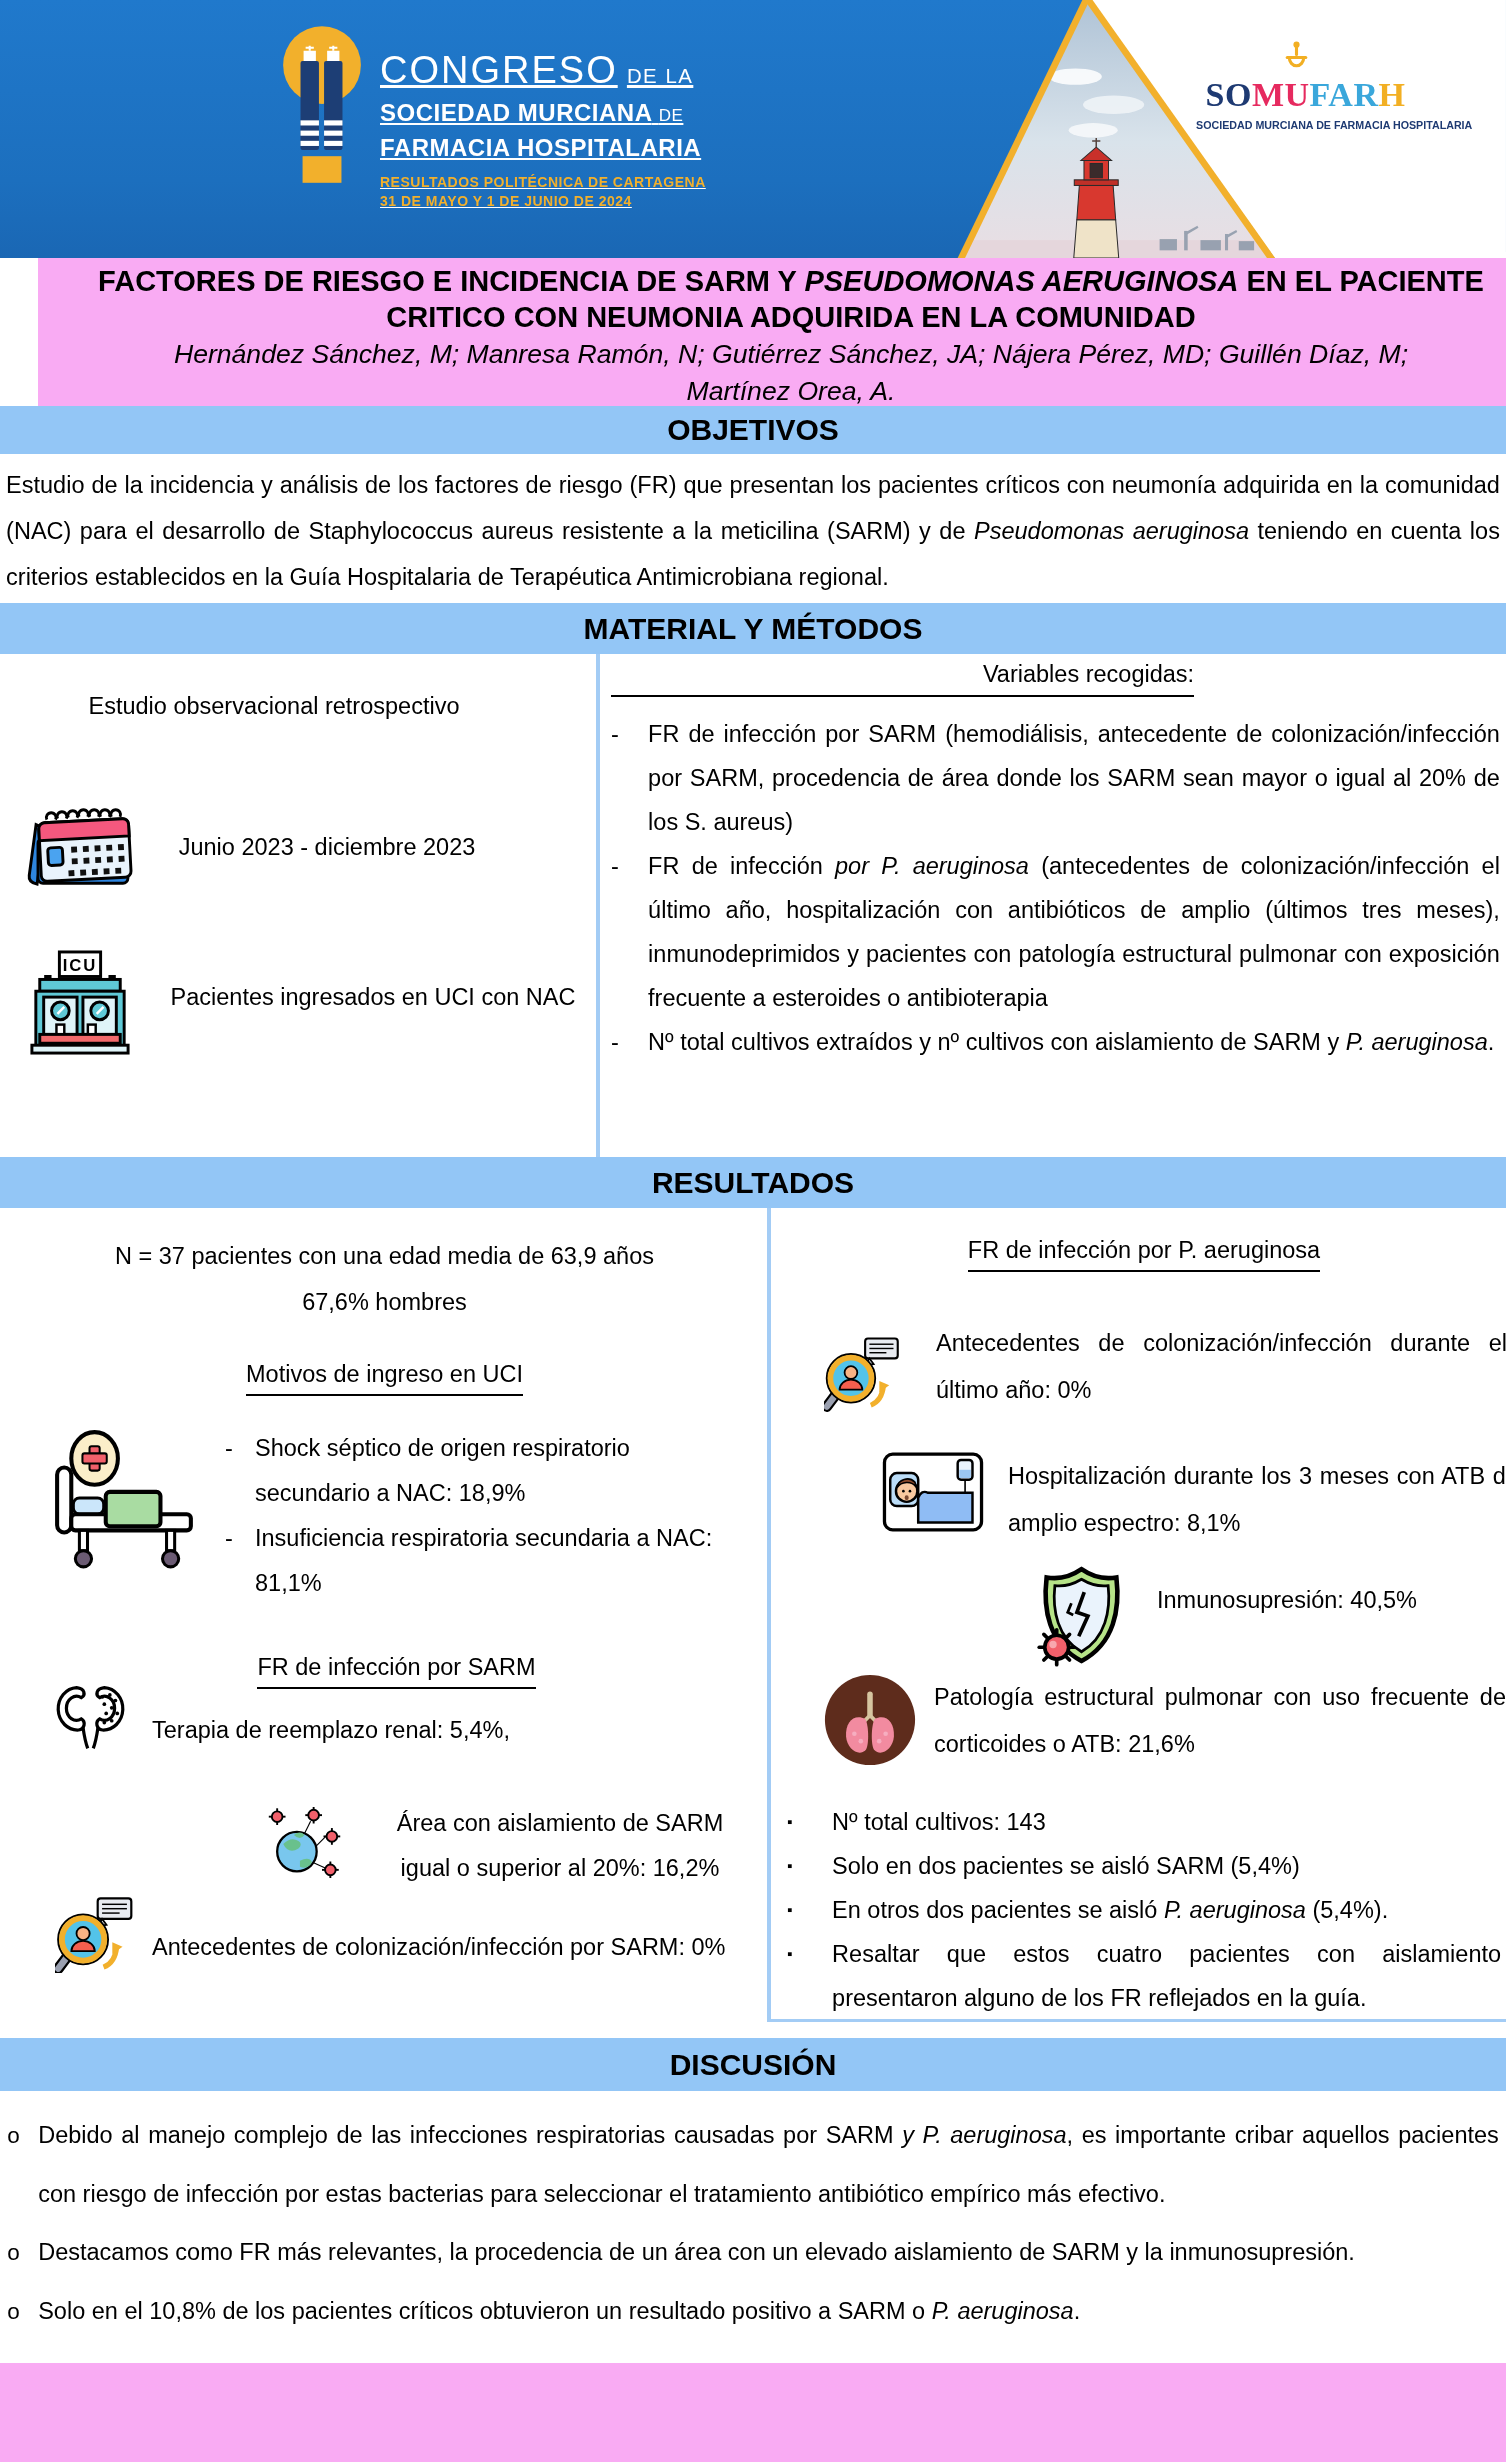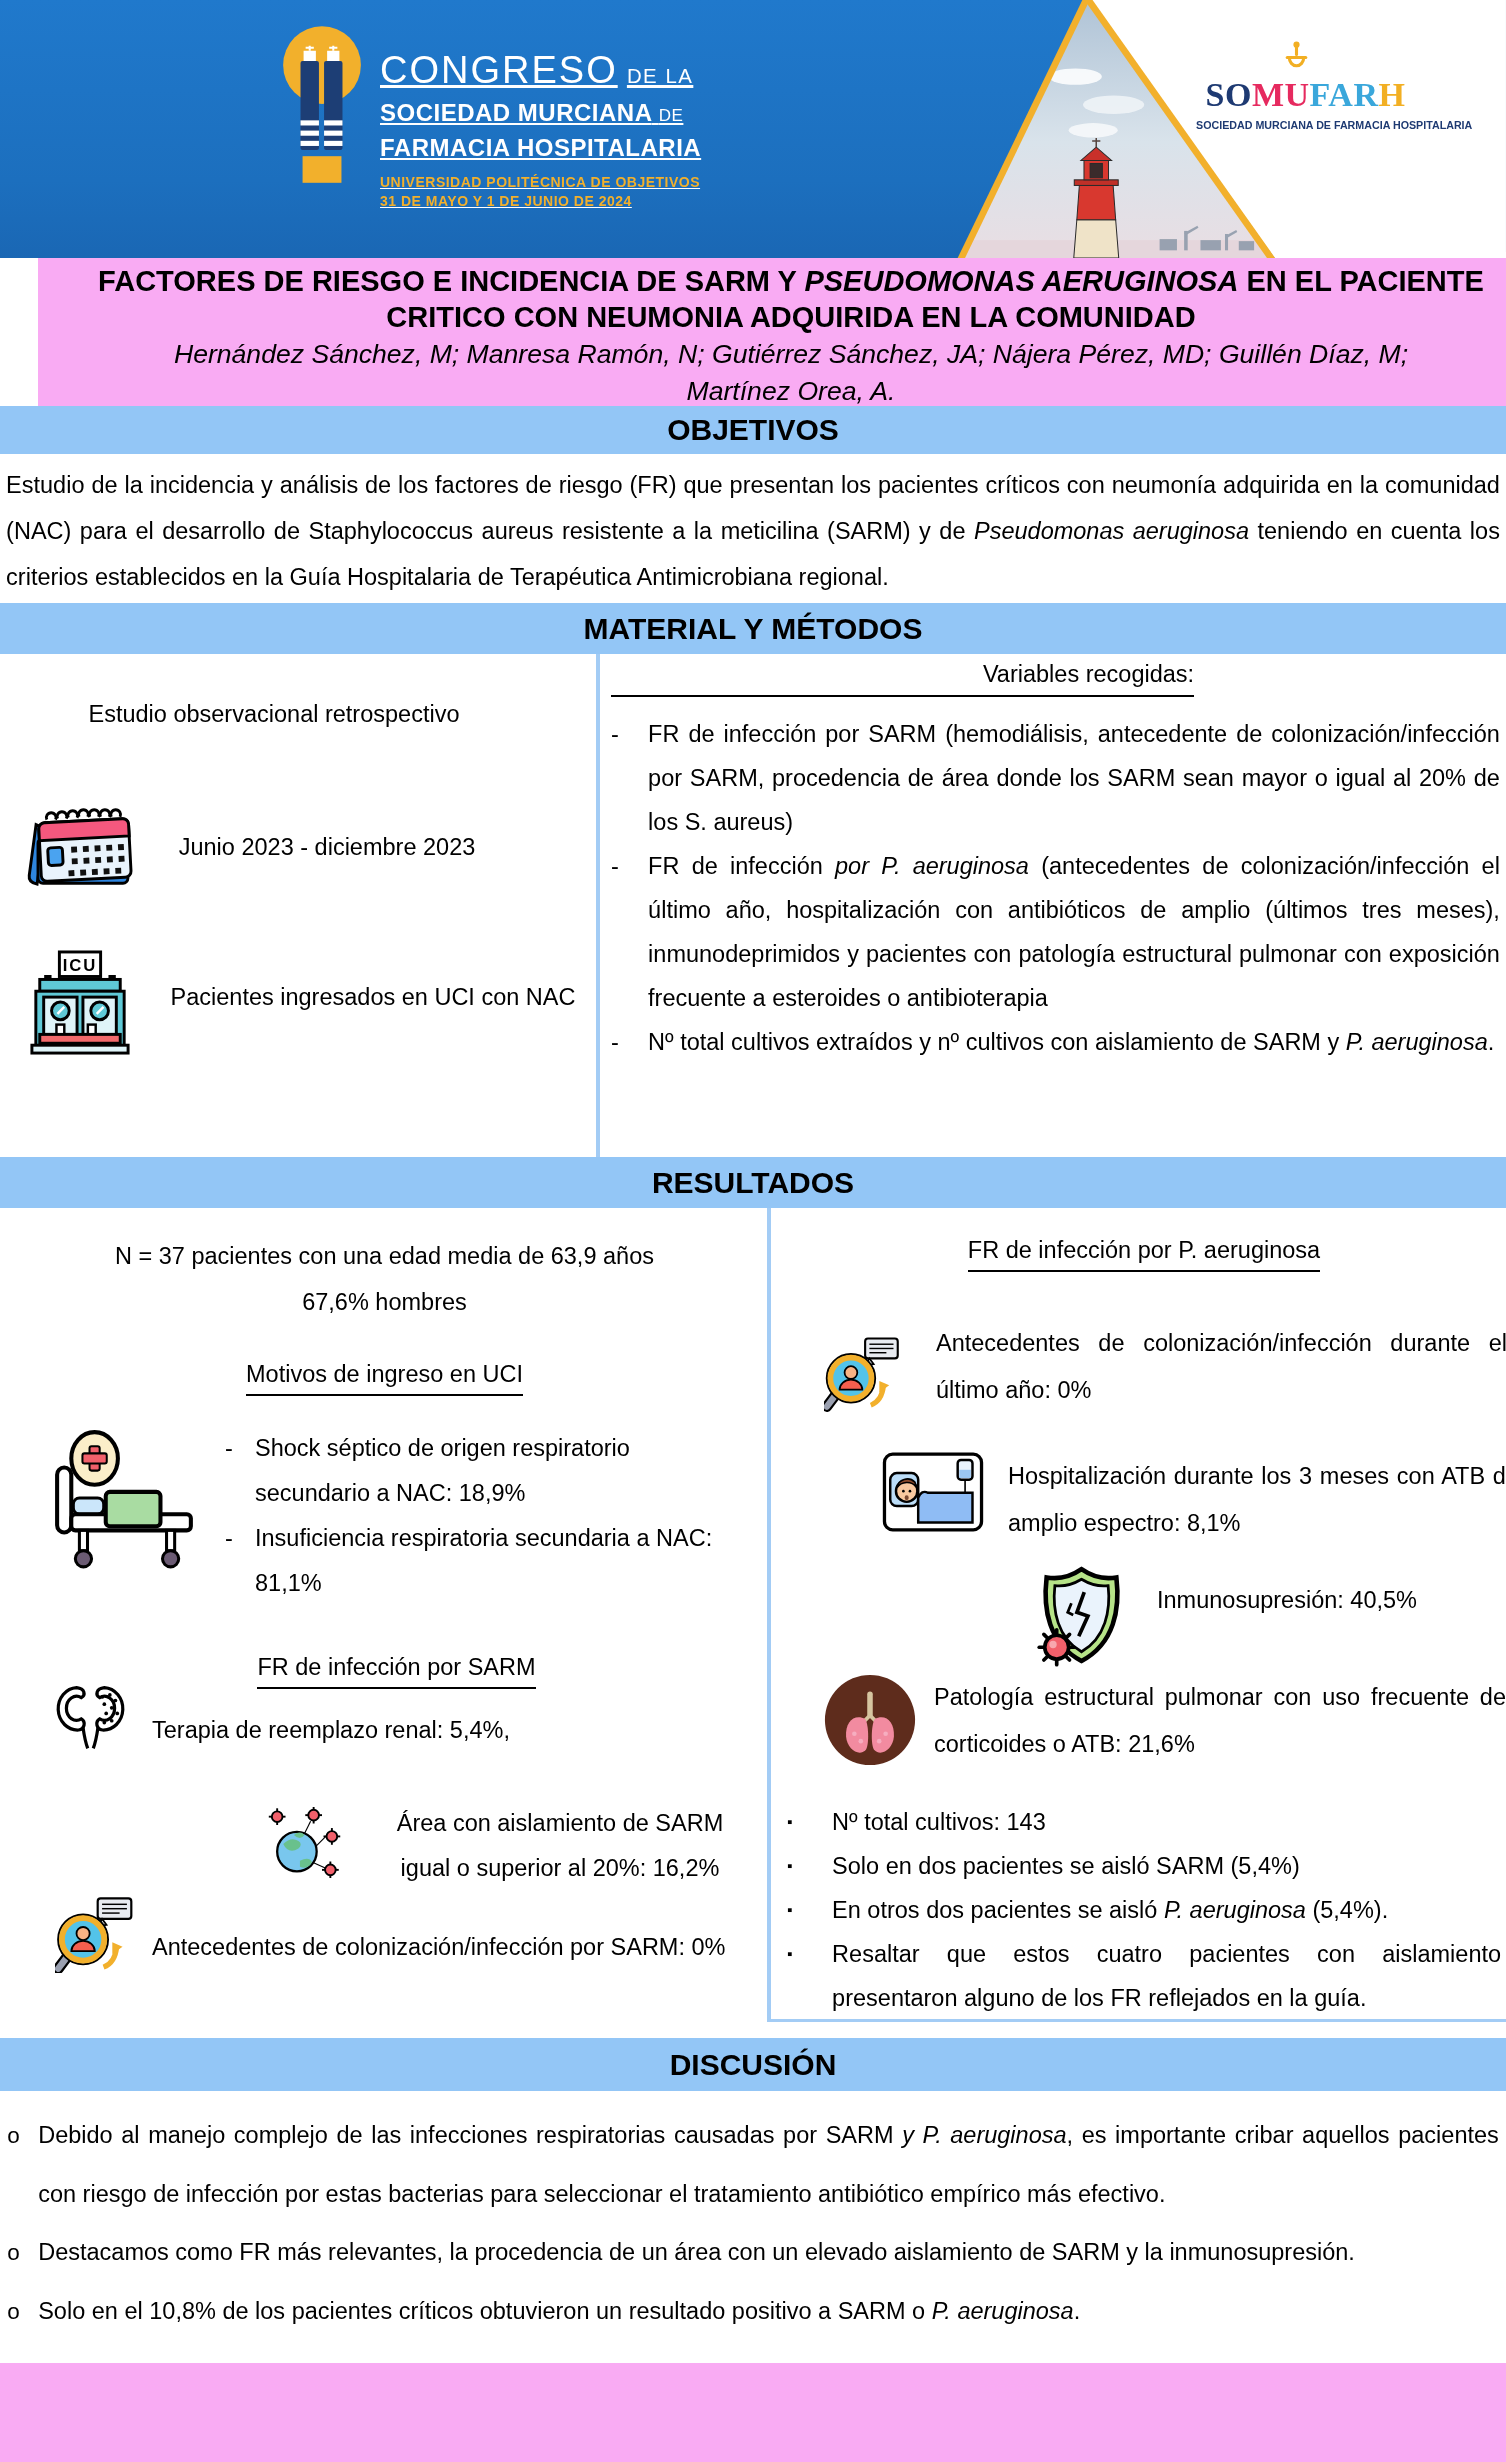--- a/index.html
+++ b/index.html
@@ -116,7 +116,7 @@
       <div class="c-line1"><span>CONGRESO</span><span class="c-dela">DE LA</span></div>
       <div class="c-line2"><span>SOCIEDAD MURCIANA</span> <span class="c-de">DE</span></div>
       <div class="c-line3">FARMACIA HOSPITALARIA</div>
-      <div class="c-venue">UNIVERSIDAD POLITÉCNICA DE OBJETIVOS</div>
+      <div class="c-venue">RESULTADOS POLITÉCNICA DE CARTAGENA</div>
       <div class="c-dates">31 DE MAYO Y 1 DE JUNIO DE 2024</div>
     </div>
 

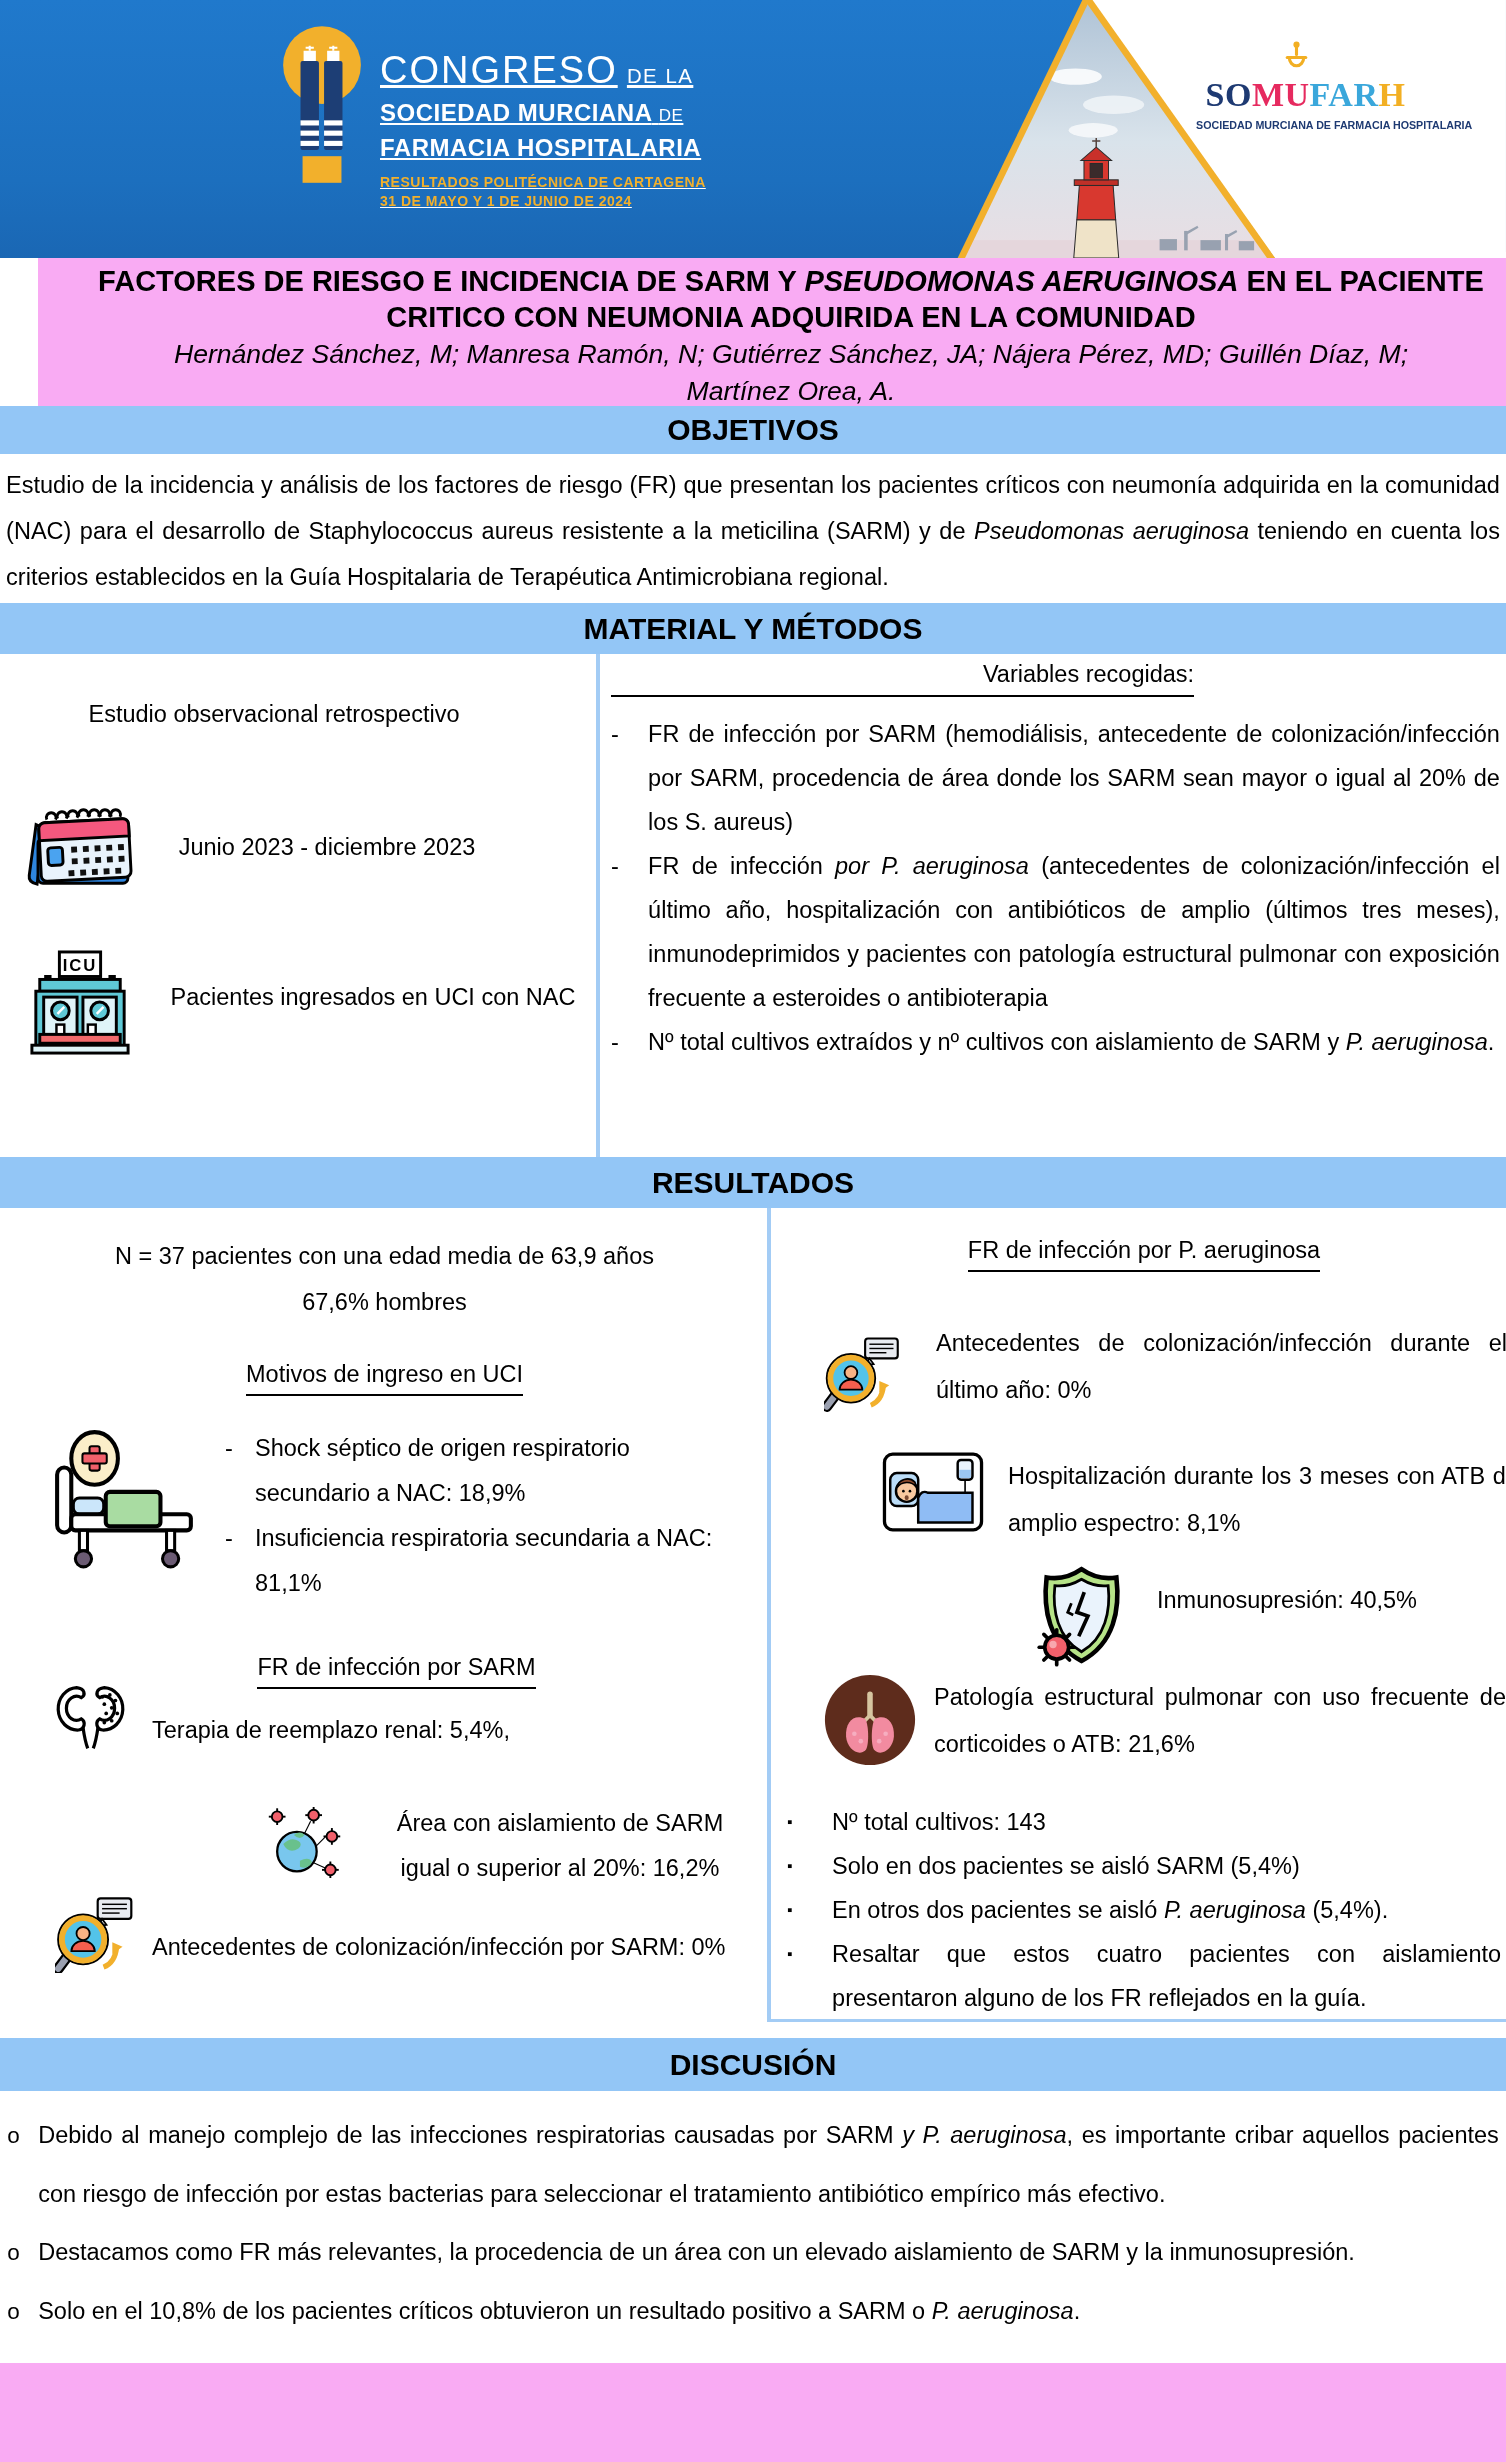--- a/index.html
+++ b/index.html
@@ -194,7 +194,7 @@
     </div>
   <div class="mat-body">
     <div class="mat-left">
-      <div class="ml-item" style="left:0; top:47px; width:548px;">Estudio observacional retrospectivo</div>
+      <div class="ml-item" style="left:0; top:39px; width:548px;">Estudio observacional retrospectivo</div>
 
       <svg class="abs" style="left:21.5px; top:153px;" width="118" height="84" viewBox="0 0 120 86">
         <path d="M14,18 L7,70 q-1,7 8,9 L23,22 Z" fill="#2E86E0" stroke="#000" stroke-width="3"></path>

